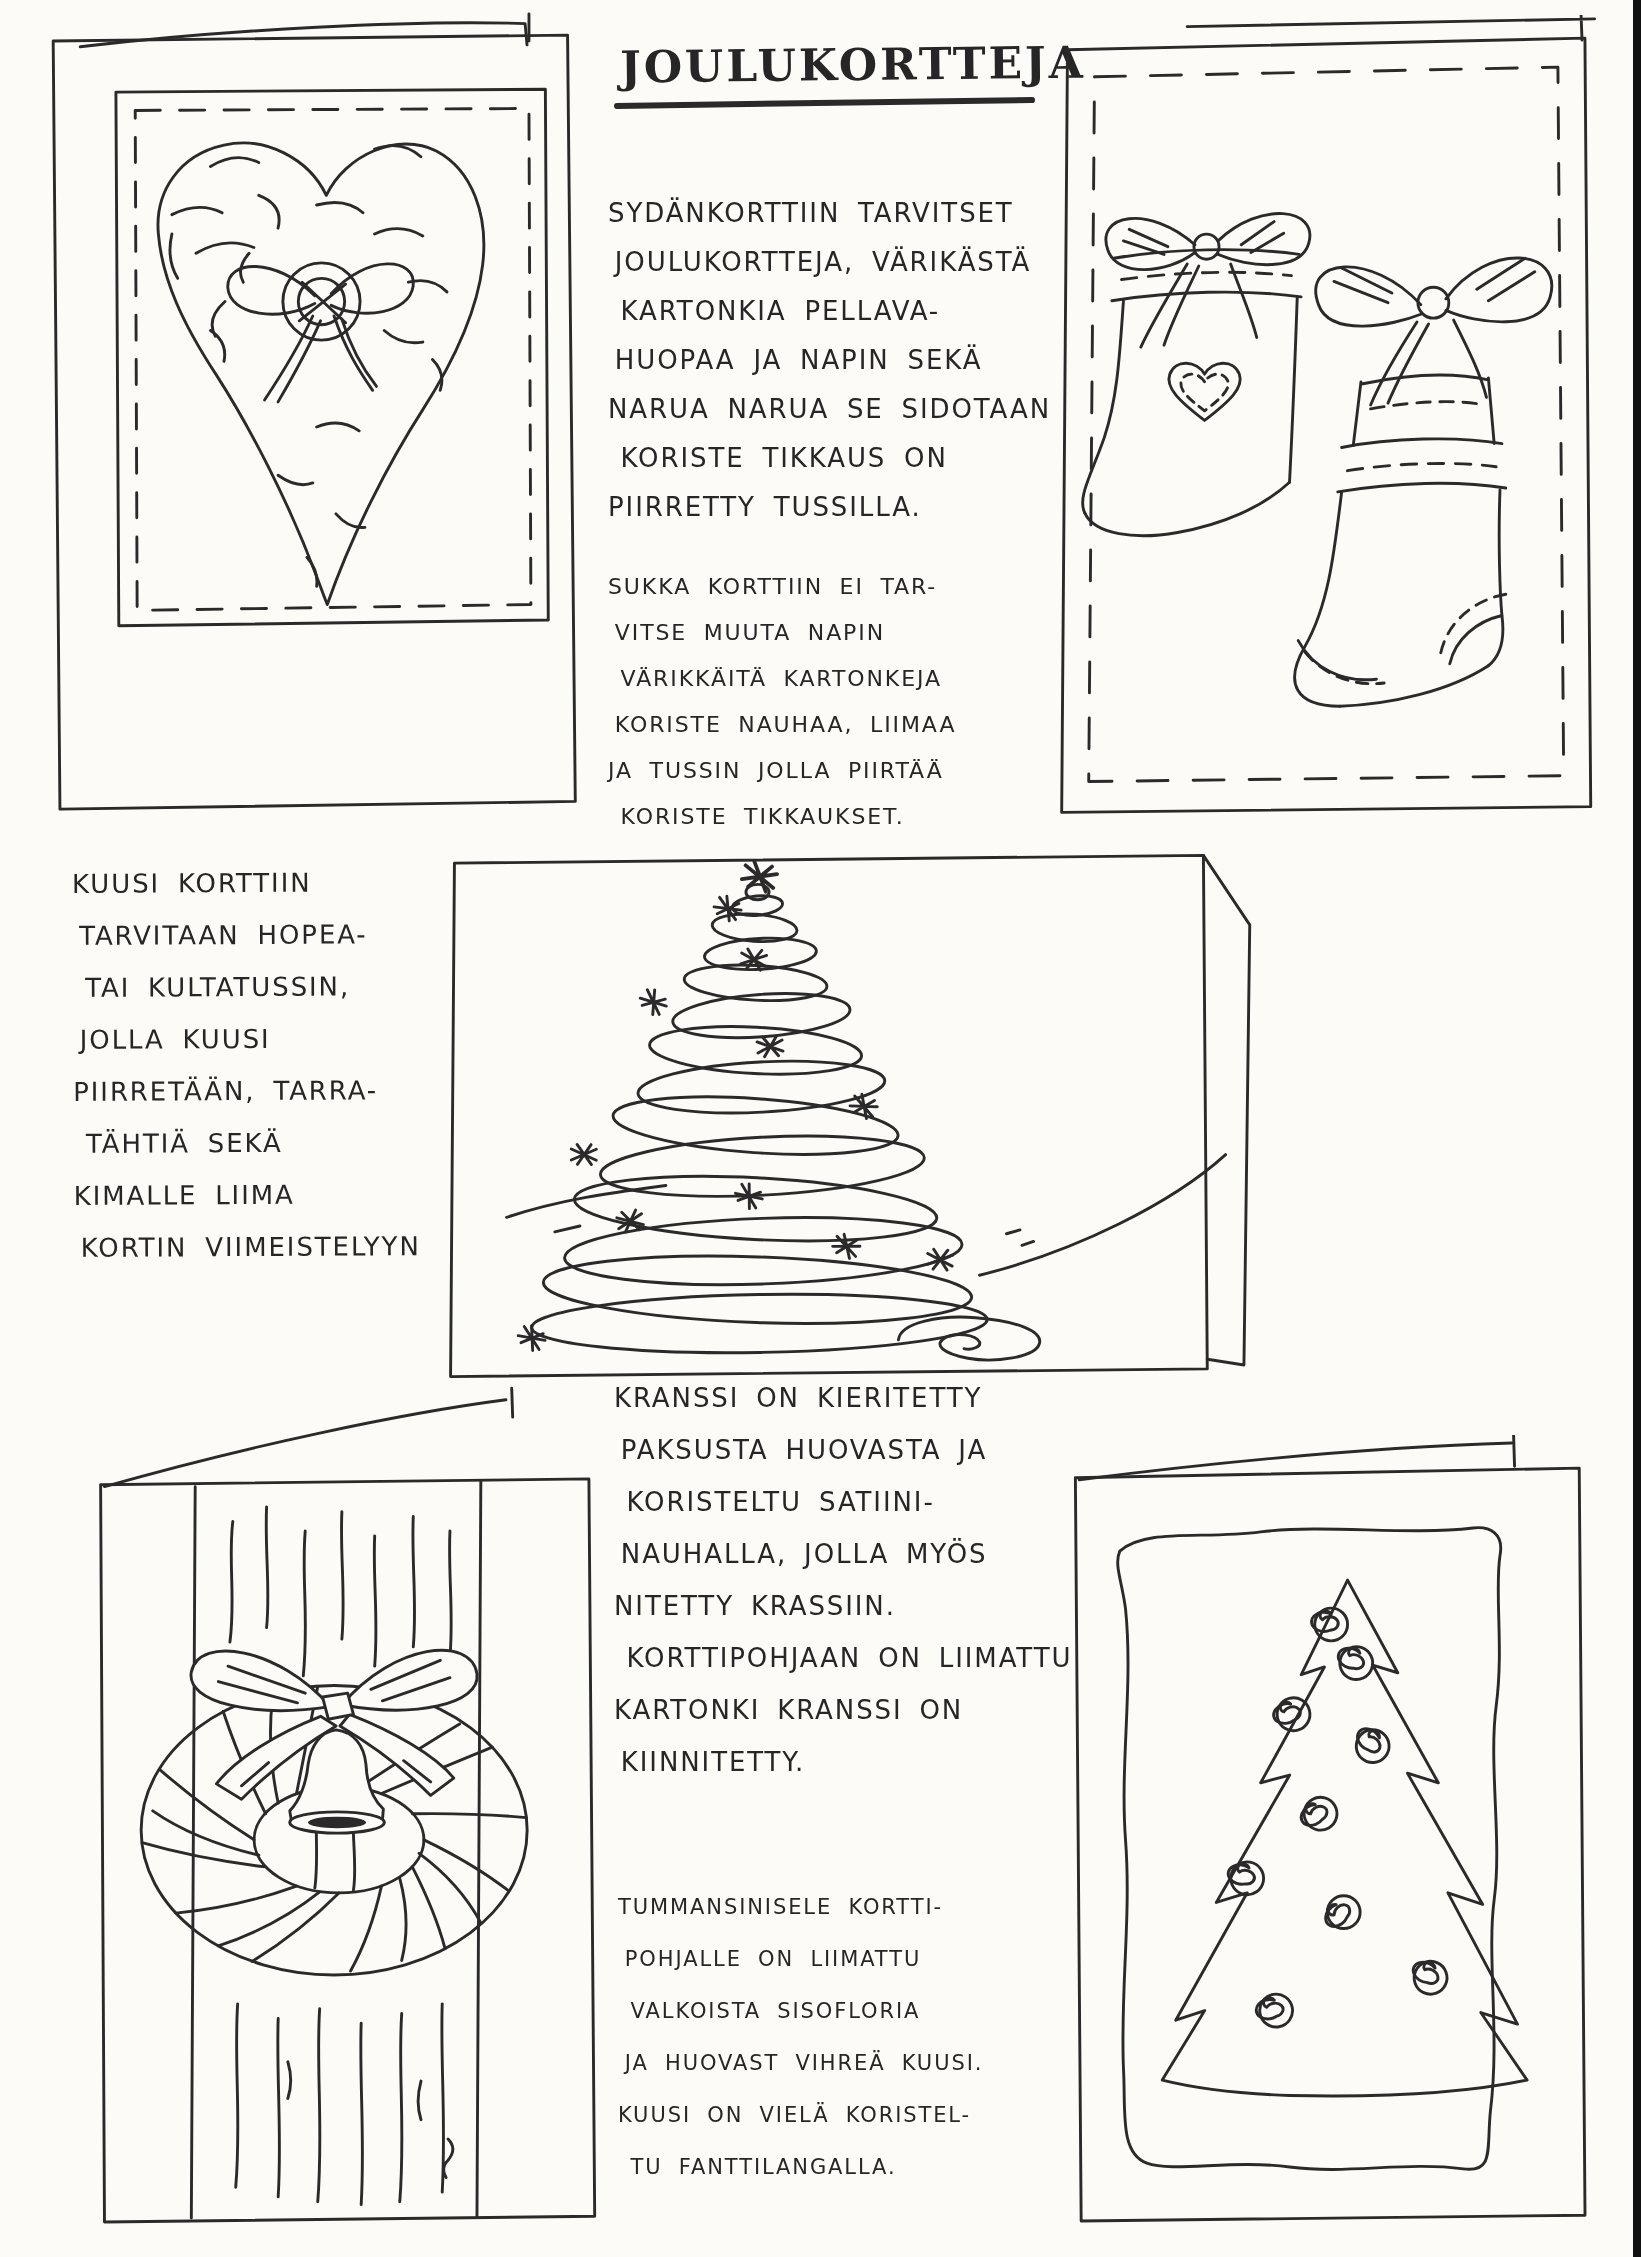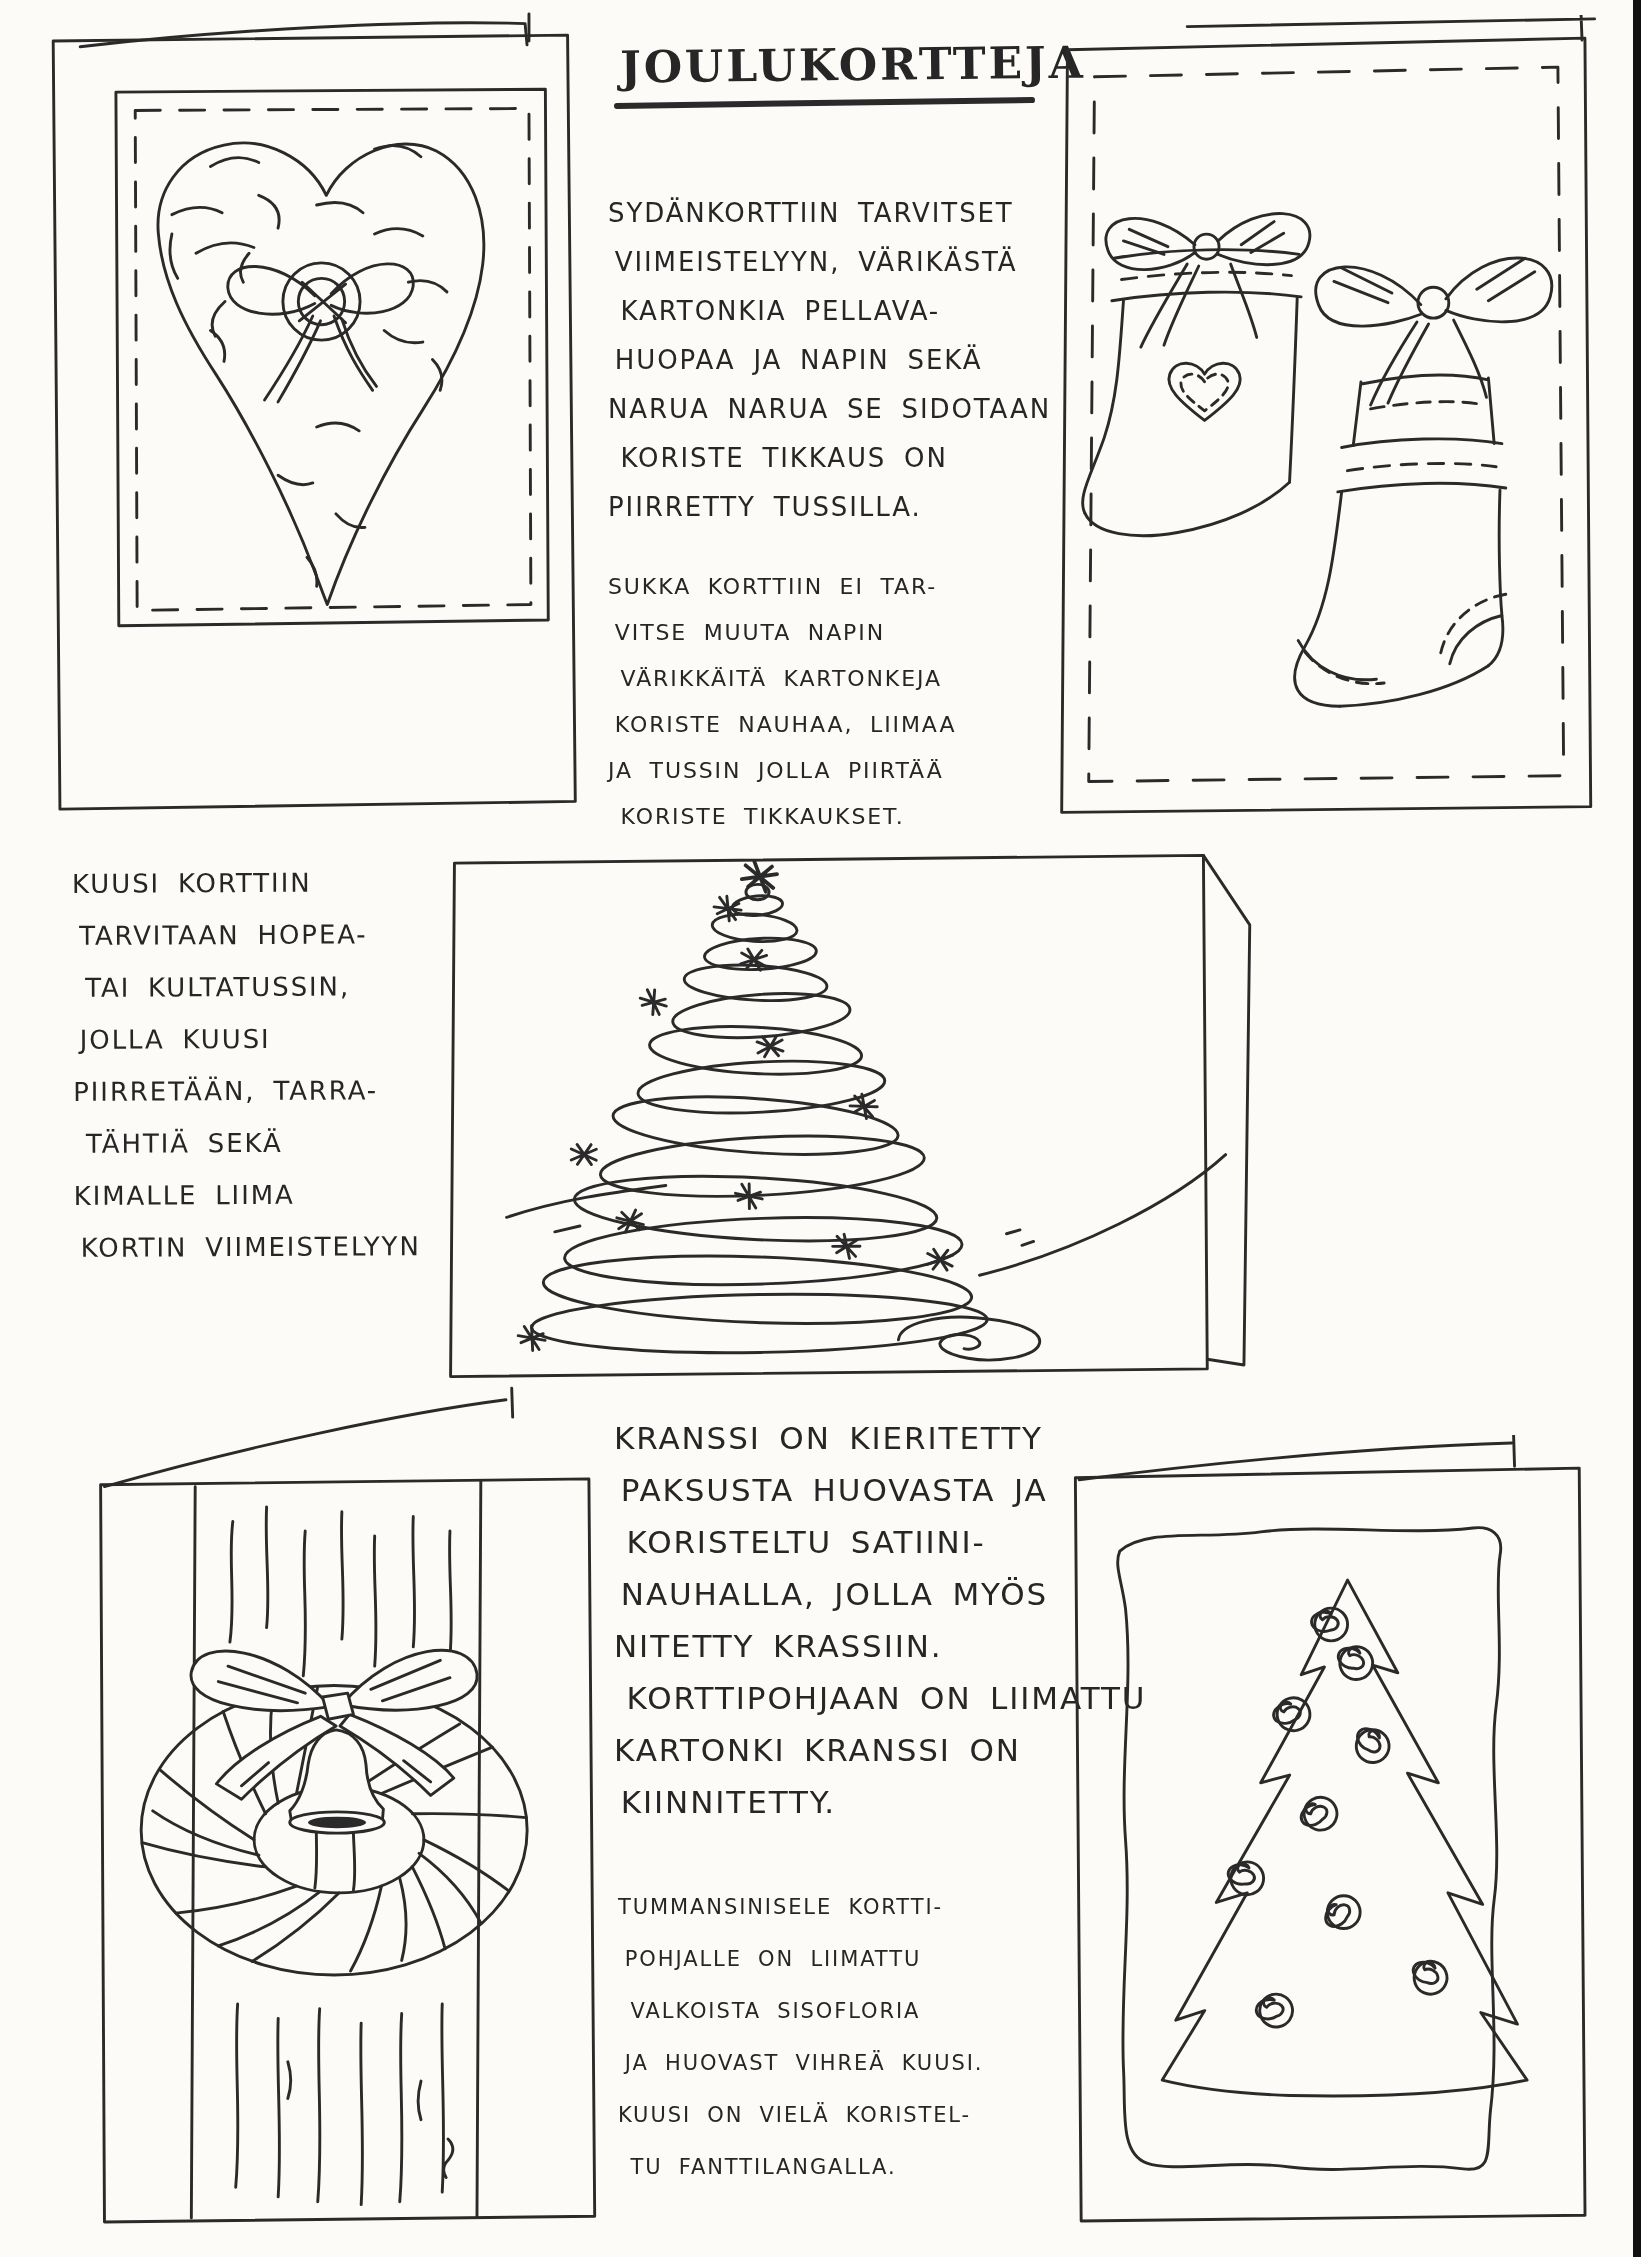--- a/index.html
+++ b/index.html
@@ -35,7 +35,7 @@
 
   <div class="p" id="p-heart">
     <div>SYDÄNKORTTIIN TARVITSET</div>
-    <div>VIIMEISTELYYN, VÄRIKÄSTÄ</div>
+    <div>JOULUKORTTEJA, VÄRIKÄSTÄ</div>
     <div>KARTONKIA  PELLAVA-</div>
     <div>HUOPAA JA NAPIN SEKÄ</div>
     <div>NARUA NARUA SE SIDOTAAN</div>

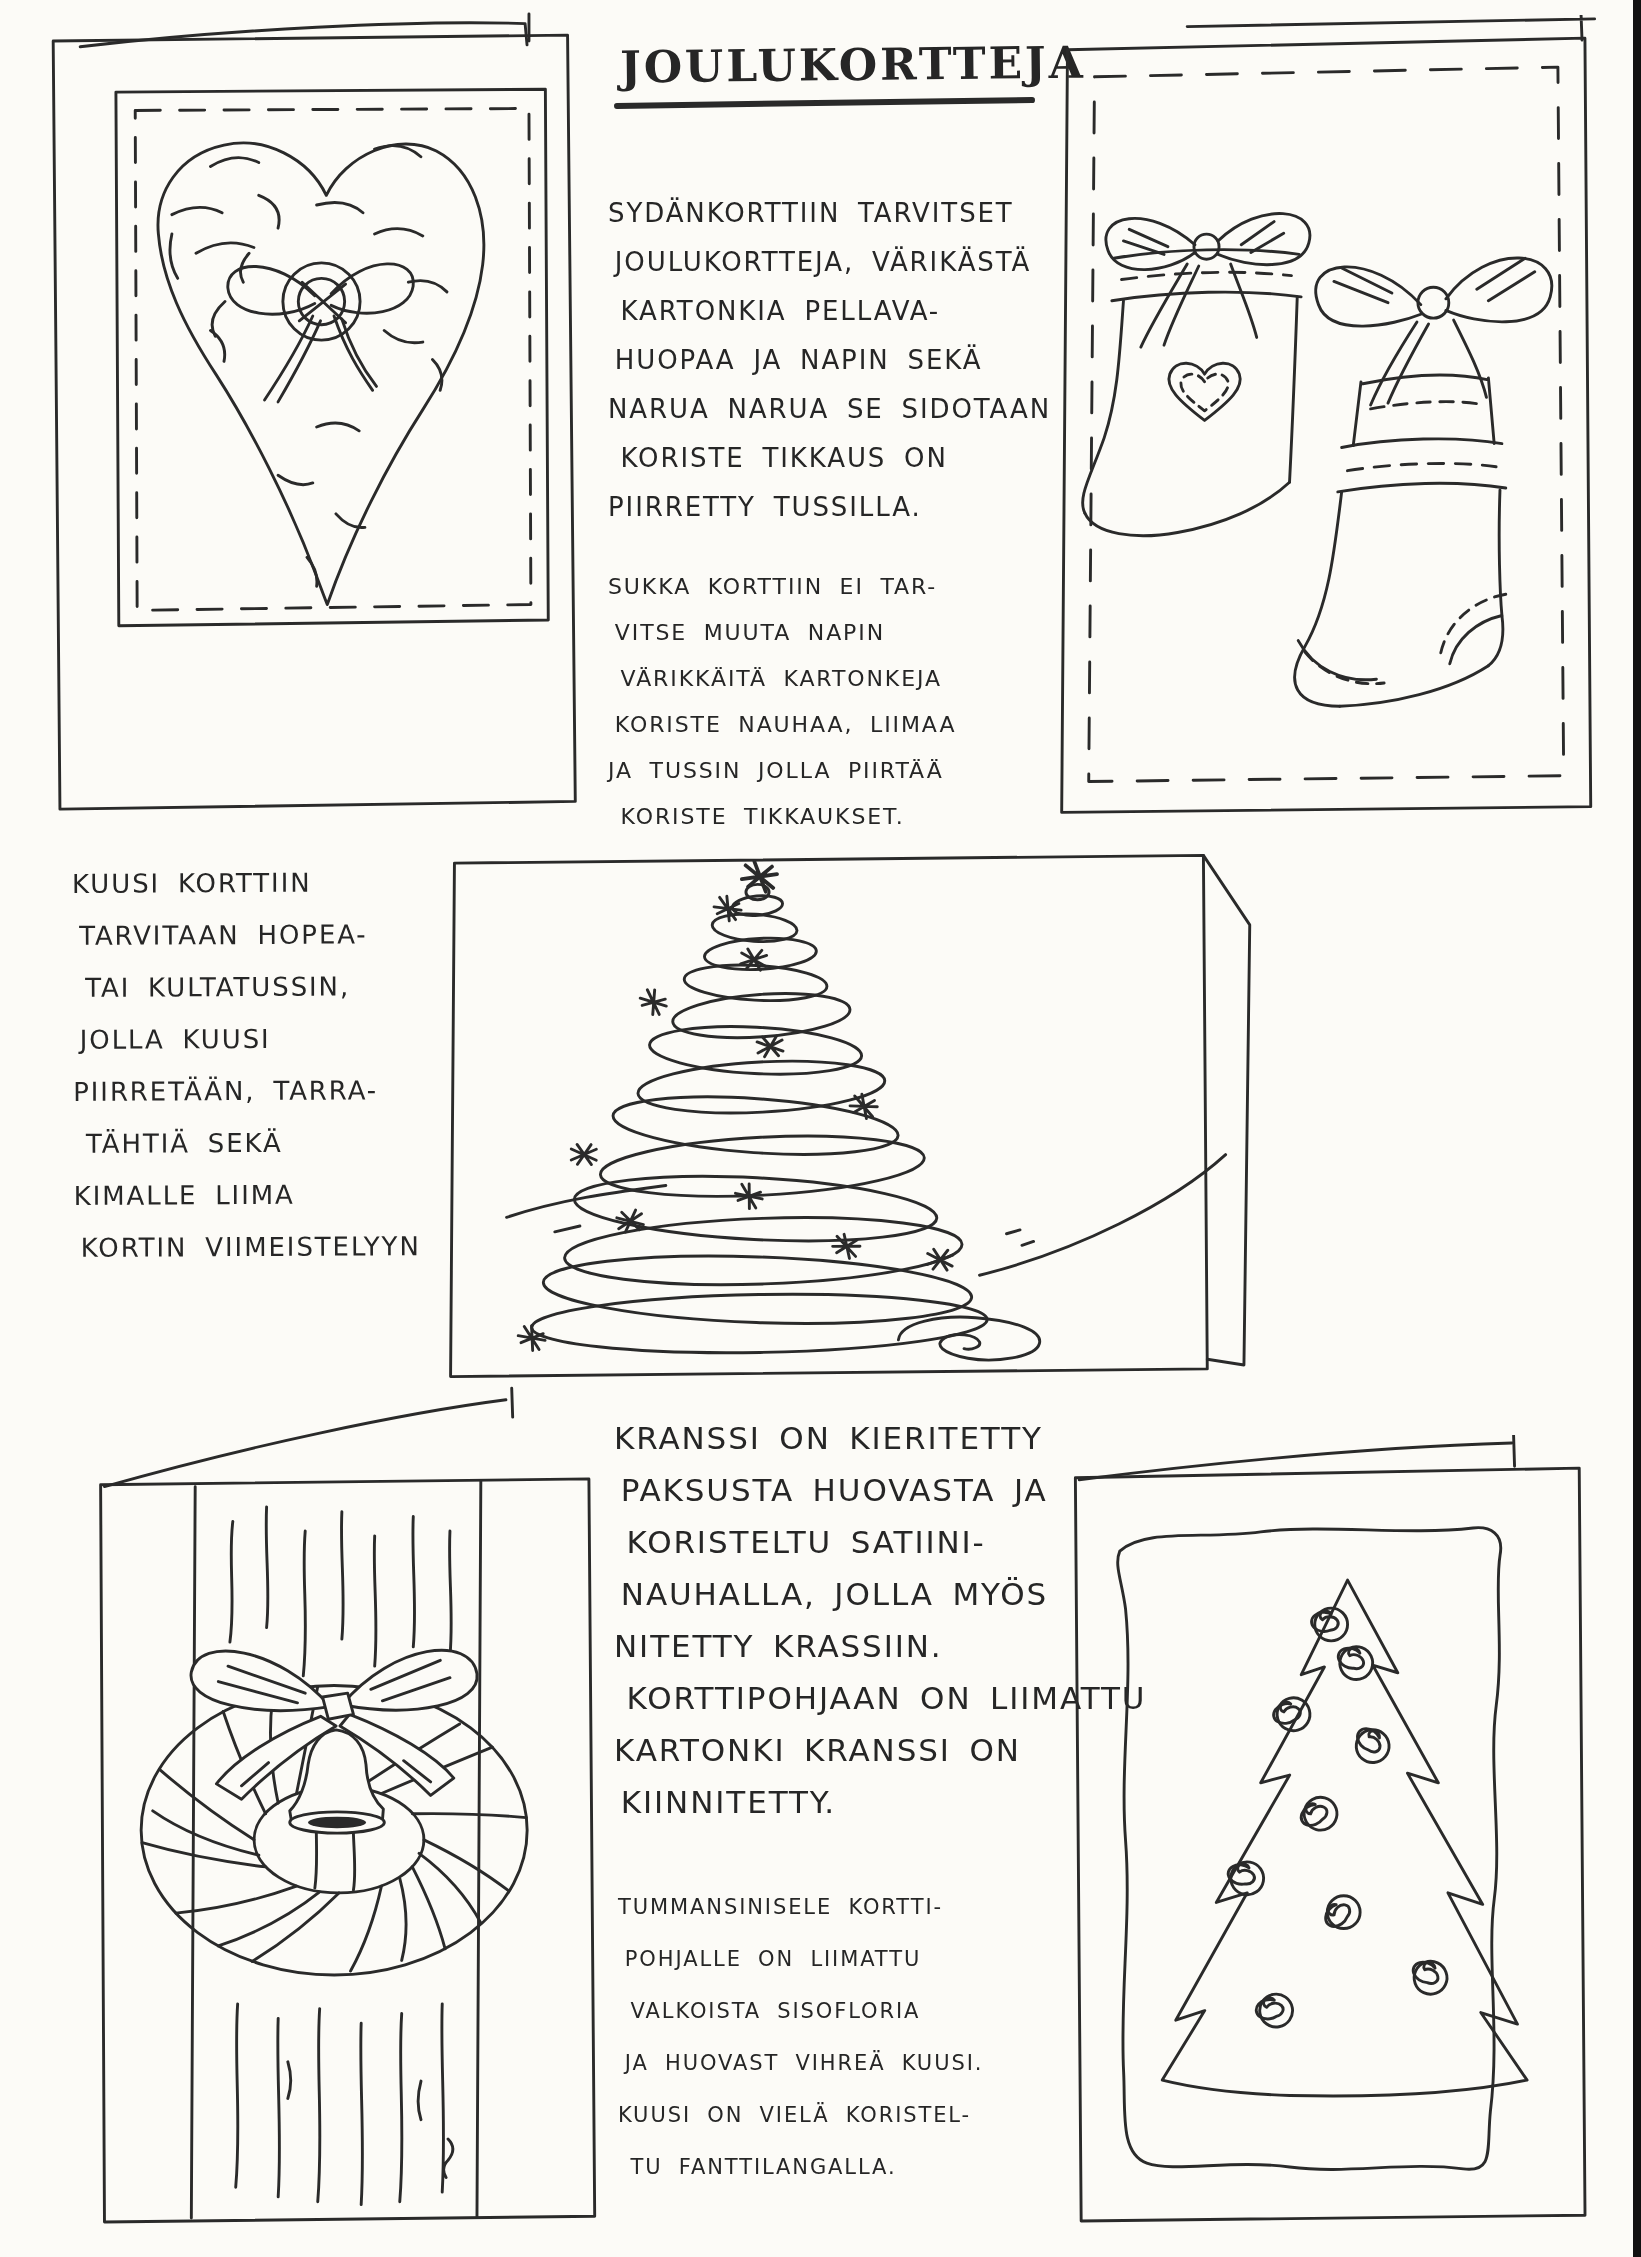--- a/index.html
+++ b/index.html
@@ -17,7 +17,7 @@
   #p-heart   {left:608px;top:189px;line-height:49px;font-size:26px;letter-spacing:1.9px;word-spacing:7.7px}
   #p-stocking{left:608px;top:564px;line-height:46px;font-size:22px;letter-spacing:1.9px;word-spacing:7.7px}
   #p-tree    {left:73px; top:857px;line-height:52px;font-size:26px;letter-spacing:1.9px;word-spacing:7.7px;transform:rotate(-0.3deg)}
-  #p-wreath  {left:614px;top:1412px;line-height:52px;font-size:31px;letter-spacing:1.9px;word-spacing:6.8px}
+  #p-wreath  {left:614px;top:1372px;line-height:52px;font-size:26px;letter-spacing:1.9px;word-spacing:6.8px}
   #p-blue    {left:618px;top:1881px;line-height:52px;font-size:21px;letter-spacing:1.9px;word-spacing:7.7px}
   svg.card{position:absolute}
   .s{fill:none;stroke:#2a2a2a;stroke-width:3;stroke-linecap:round;stroke-linejoin:round}

